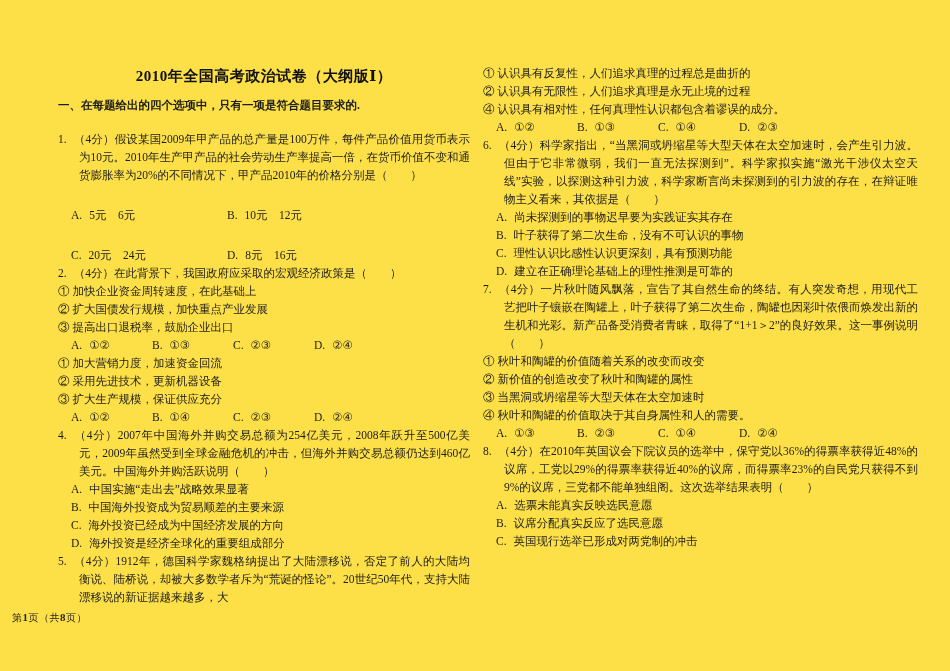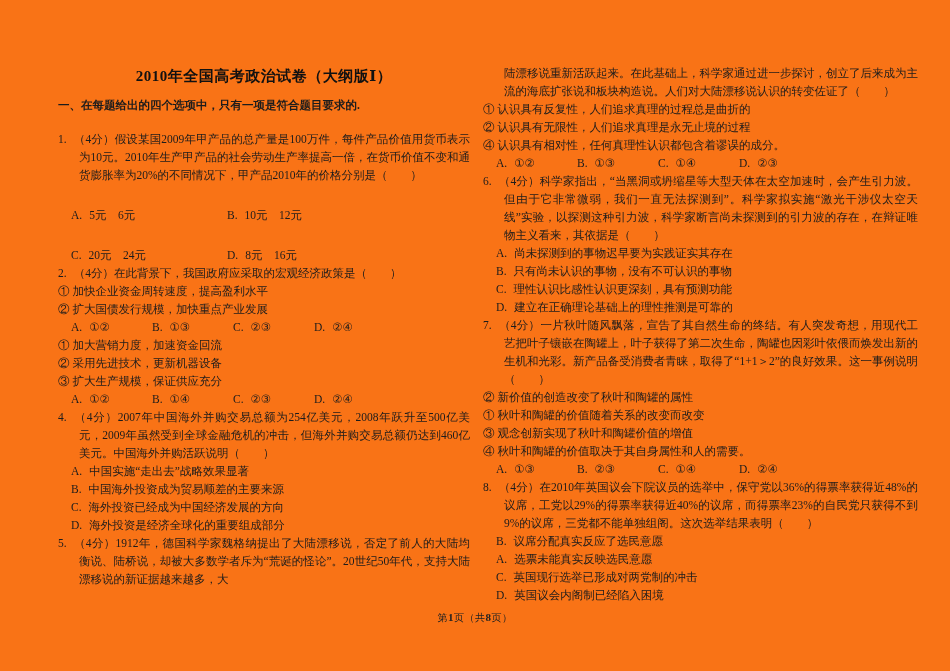--- a/index.html
+++ b/index.html
@@ -12,7 +12,7 @@
     line-height: 18px;
     overflow: hidden;
   }
-  .page { position: relative; width: 950px; height: 671px; background: #f97316; }
+  .page { position: relative; width: 950px; height: 671px; background: #fde047; }
   .columns { display: flex; padding: 64px 32px 0 58px; align-items: flex-start; }
   .col { text-align: justify; }
   .col.left  { width: 412px; margin-right: 13px; }

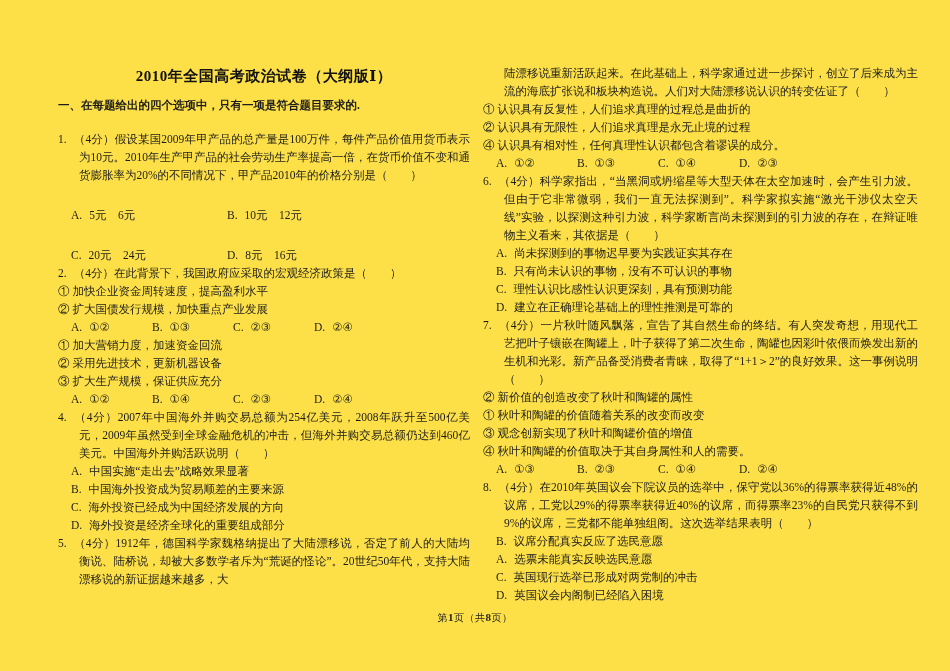--- a/index.html
+++ b/index.html
@@ -85,7 +85,6 @@
     </div>
     <div class="col right">
       <div class="blocks">
-          <div class="stem-cont">陆漂移说重新活跃起来。在此基础上，科学家通过进一步探讨，创立了后来成为主流的海底扩张说和板块构造说。人们对大陆漂移说认识的转变佐证了（　　）</div>
           <div class="stmts">
             <div class="stmt">① 认识具有反复性，人们追求真理的过程总是曲折的</div>
             <div class="stmt">② 认识具有无限性，人们追求真理是永无止境的过程</div>

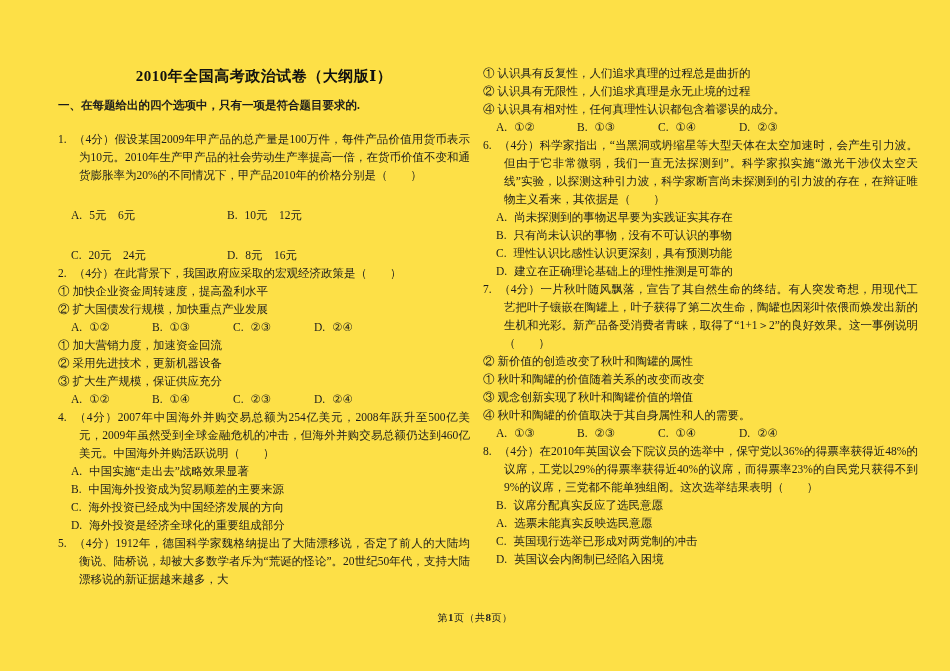--- a/index.html
+++ b/index.html
@@ -94,7 +94,7 @@
           <div class="stem"><span class="qnum">6.</span><span class="qscore">（4分）</span><span class="qtext">科学家指出，“当黑洞或坍缩星等大型天体在太空加速时，会产生引力波。但由于它非常微弱，我们一直无法探测到”。科学家拟实施“激光干涉仪太空天线”实验，以探测这种引力波，科学家断言尚未探测到的引力波的存在，在辩证唯物主义看来，其依据是（　　）</span></div>
           <div class="opt-list">
             <div class="opt"><span class="olabel">A.</span><span class="oval">尚未探测到的事物迟早要为实践证实其存在</span></div>
-            <div class="opt"><span class="olabel">B.</span><span class="oval">只有尚未认识的事物，没有不可认识的事物</span></div>
+            <div class="opt"><span class="olabel">B.</span><span class="oval">叶子获得了第二次生命，没有不可认识的事物</span></div>
             <div class="opt"><span class="olabel">C.</span><span class="oval">理性认识比感性认识更深刻，具有预测功能</span></div>
             <div class="opt"><span class="olabel">D.</span><span class="oval">建立在正确理论基础上的理性推测是可靠的</span></div>
           </div>

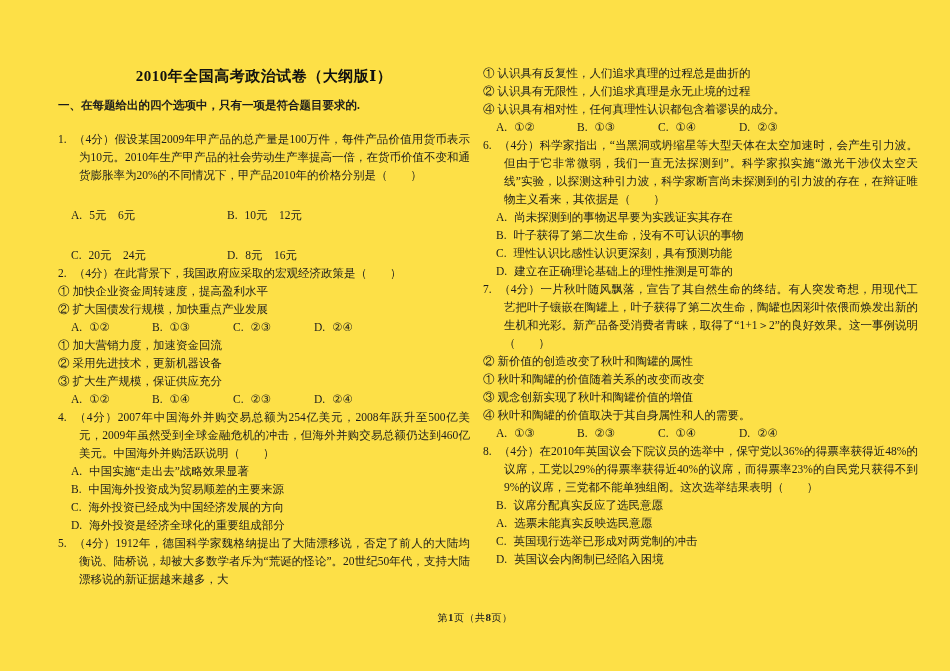--- a/index.html
+++ b/index.html
@@ -63,7 +63,7 @@
           <div class="opt-grid"><span class="opt"><span class="olabel">A.</span><span class="oval">5元　6元</span></span><span class="opt"><span class="olabel">B.</span><span class="oval">10元　12元</span></span><br><span class="opt"><span class="olabel">C.</span><span class="oval">20元　24元</span></span><span class="opt"><span class="olabel">D.</span><span class="oval">8元　16元</span></span></div>
           <div class="stem"><span class="qnum">2.</span><span class="qscore">（4分）</span><span class="qtext">在此背景下，我国政府应采取的宏观经济政策是（　　）</span></div>
           <div class="stmts">
-            <div class="stmt">① 加快企业资金周转速度，提高盈利水平</div>
+            <div class="stmt">① 加快企业资金周转速度，在此基础上</div>
             <div class="stmt">② 扩大国债发行规模，加快重点产业发展</div>
           </div>
           <div class="opt-row"><span class="opt"><span class="olabel">A.</span><span class="oval">①②</span></span><span class="opt"><span class="olabel">B.</span><span class="oval">①③</span></span><span class="opt"><span class="olabel">C.</span><span class="oval">②③</span></span><span class="opt"><span class="olabel">D.</span><span class="oval">②④</span></span></div>

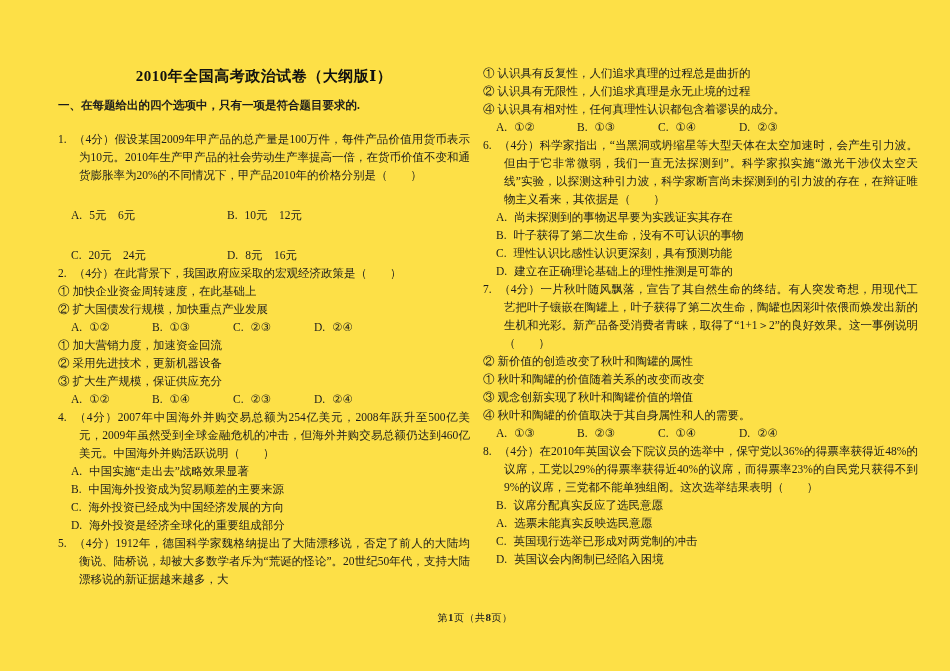--- a/index.html
+++ b/index.html
@@ -65,6 +65,7 @@
           <div class="stmts">
             <div class="stmt">① 加快企业资金周转速度，在此基础上</div>
             <div class="stmt">② 扩大国债发行规模，加快重点产业发展</div>
+            <div class="stmt">③ 提高出口退税率，鼓励企业出口</div>
           </div>
           <div class="opt-row"><span class="opt"><span class="olabel">A.</span><span class="oval">①②</span></span><span class="opt"><span class="olabel">B.</span><span class="oval">①③</span></span><span class="opt"><span class="olabel">C.</span><span class="oval">②③</span></span><span class="opt"><span class="olabel">D.</span><span class="oval">②④</span></span></div>
           <div class="stmts">

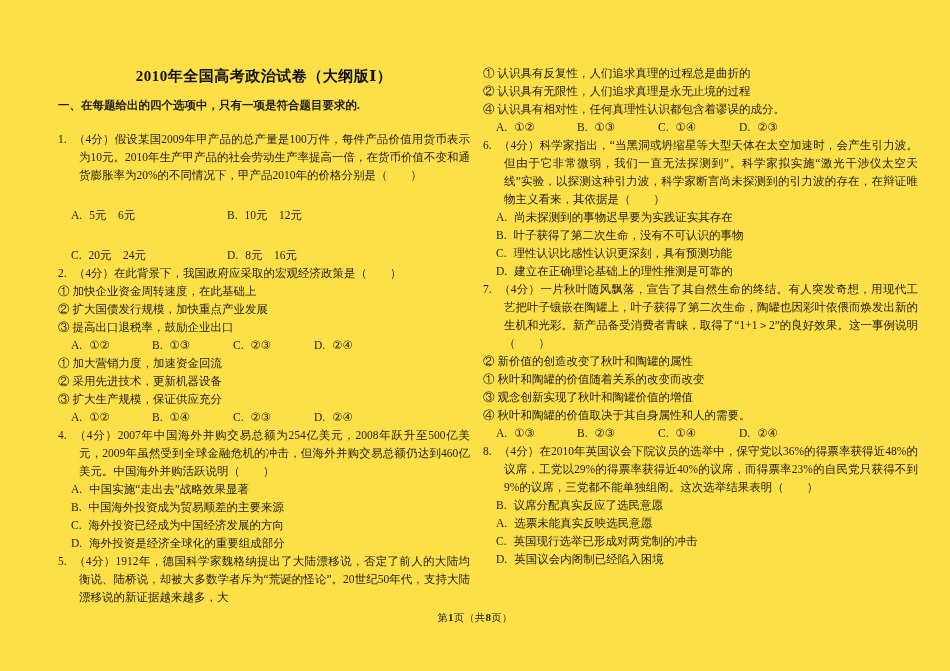--- a/index.html
+++ b/index.html
@@ -101,8 +101,8 @@
           </div>
           <div class="stem"><span class="qnum">7.</span><span class="qscore">（4分）</span><span class="qtext">一片秋叶随风飘落，宣告了其自然生命的终结。有人突发奇想，用现代工艺把叶子镶嵌在陶罐上，叶子获得了第二次生命，陶罐也因彩叶依偎而焕发出新的生机和光彩。新产品备受消费者青睐，取得了“1+1＞2”的良好效果。这一事例说明（　　）</span></div>
           <div class="stmts">
+            <div class="stmt">① 秋叶和陶罐的价值随着关系的改变而改变</div>
             <div class="stmt">② 新价值的创造改变了秋叶和陶罐的属性</div>
-            <div class="stmt">① 秋叶和陶罐的价值随着关系的改变而改变</div>
             <div class="stmt">③ 观念创新实现了秋叶和陶罐价值的增值</div>
             <div class="stmt">④ 秋叶和陶罐的价值取决于其自身属性和人的需要。</div>
           </div>

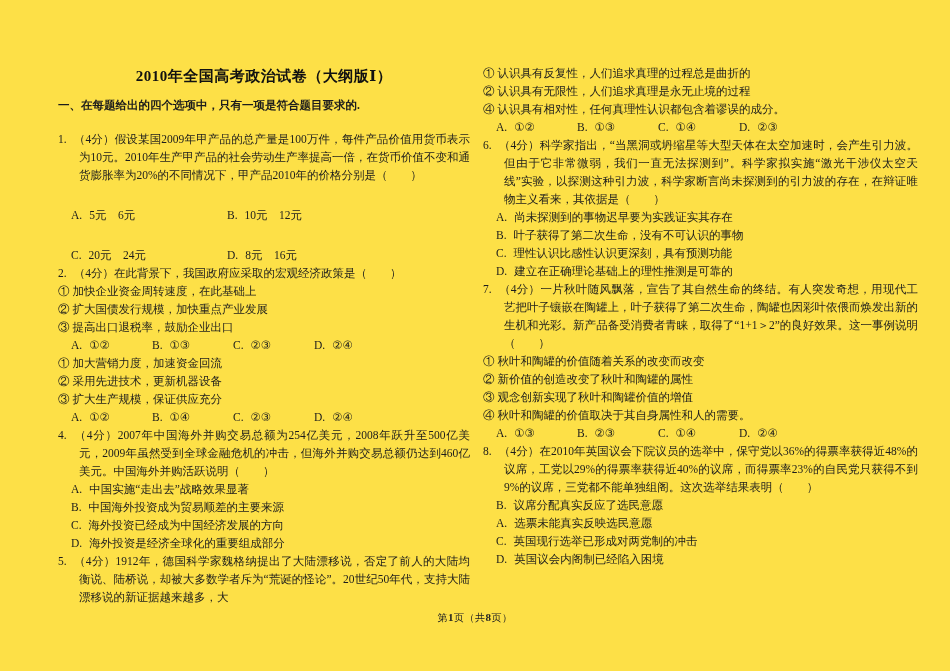--- a/index.html
+++ b/index.html
@@ -103,7 +103,7 @@
           <div class="stmts">
             <div class="stmt">① 秋叶和陶罐的价值随着关系的改变而改变</div>
             <div class="stmt">② 新价值的创造改变了秋叶和陶罐的属性</div>
-            <div class="stmt">③ 观念创新实现了秋叶和陶罐价值的增值</div>
+            <div class="stmt">③ 当黑洞或坍缩星等大型天体在太空加速时</div>
             <div class="stmt">④ 秋叶和陶罐的价值取决于其自身属性和人的需要。</div>
           </div>
           <div class="opt-row"><span class="opt"><span class="olabel">A.</span><span class="oval">①③</span></span><span class="opt"><span class="olabel">B.</span><span class="oval">②③</span></span><span class="opt"><span class="olabel">C.</span><span class="oval">①④</span></span><span class="opt"><span class="olabel">D.</span><span class="oval">②④</span></span></div>

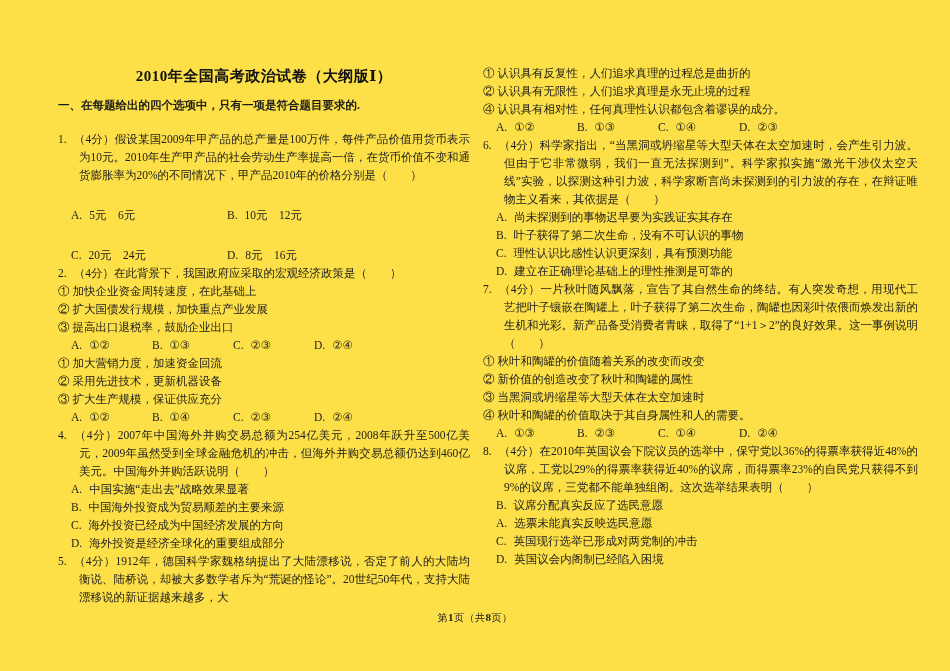--- a/index.html
+++ b/index.html
@@ -109,8 +109,8 @@
           <div class="opt-row"><span class="opt"><span class="olabel">A.</span><span class="oval">①③</span></span><span class="opt"><span class="olabel">B.</span><span class="oval">②③</span></span><span class="opt"><span class="olabel">C.</span><span class="oval">①④</span></span><span class="opt"><span class="olabel">D.</span><span class="oval">②④</span></span></div>
           <div class="stem"><span class="qnum">8.</span><span class="qscore">（4分）</span><span class="qtext">在2010年英国议会下院议员的选举中，保守党以36%的得票率获得近48%的议席，工党以29%的得票率获得近40%的议席，而得票率23%的自民党只获得不到9%的议席，三党都不能单独组阁。这次选举结果表明（　　）</span></div>
           <div class="opt-list">
+            <div class="opt"><span class="olabel">A.</span><span class="oval">选票未能真实反映选民意愿</span></div>
             <div class="opt"><span class="olabel">B.</span><span class="oval">议席分配真实反应了选民意愿</span></div>
-            <div class="opt"><span class="olabel">A.</span><span class="oval">选票未能真实反映选民意愿</span></div>
             <div class="opt"><span class="olabel">C.</span><span class="oval">英国现行选举已形成对两党制的冲击</span></div>
             <div class="opt"><span class="olabel">D.</span><span class="oval">英国议会内阁制已经陷入困境</span></div>
           </div>

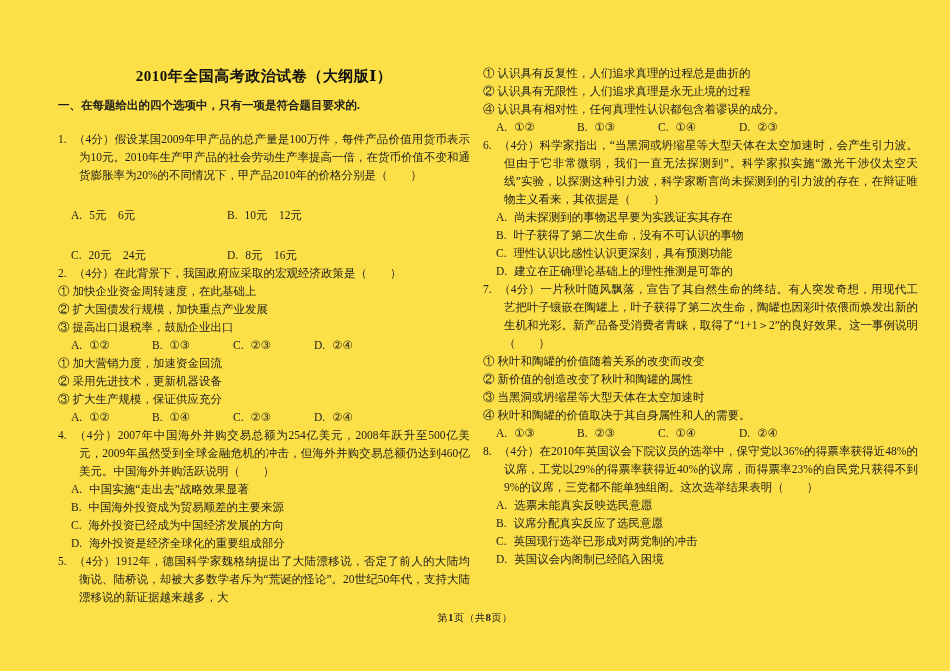--- a/index.html
+++ b/index.html
@@ -112,7 +112,6 @@
             <div class="opt"><span class="olabel">A.</span><span class="oval">选票未能真实反映选民意愿</span></div>
             <div class="opt"><span class="olabel">B.</span><span class="oval">议席分配真实反应了选民意愿</span></div>
             <div class="opt"><span class="olabel">C.</span><span class="oval">英国现行选举已形成对两党制的冲击</span></div>
-            <div class="opt"><span class="olabel">D.</span><span class="oval">英国议会内阁制已经陷入困境</span></div>
           </div>
         </div>
     </div>

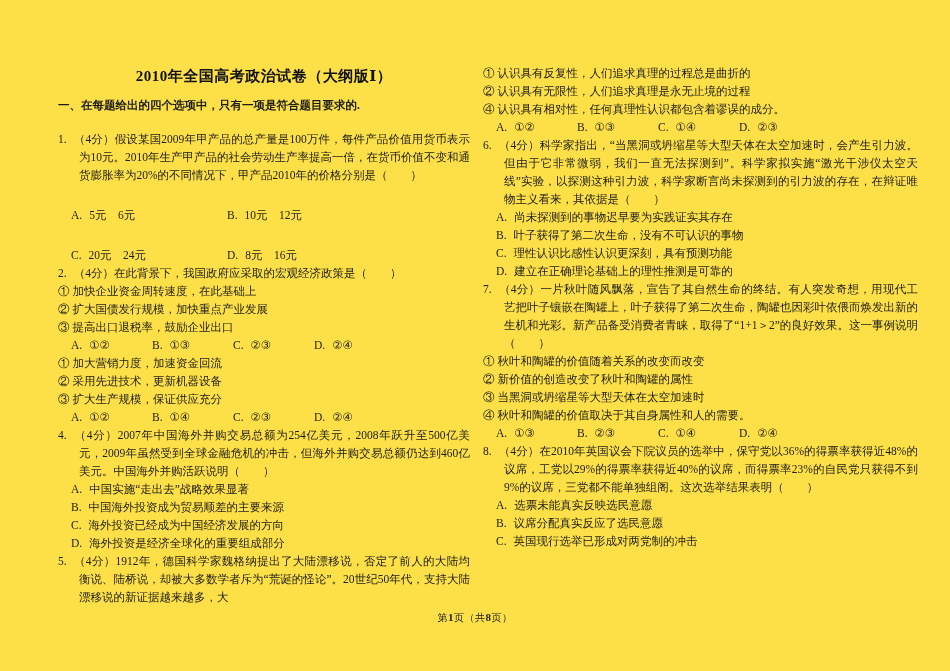--- a/index.html
+++ b/index.html
@@ -44,8 +44,8 @@
   .olabel { margin-right: 7px; }
 
   .footer {
-    position: absolute; left: 0; right: 0; top: 608;
-    top: 608px; text-align: center; font-size: 10px; color: #222;
+    position: absolute; left: 12px; right: 0; top: 608;
+    top: 608px; font-size: 10px; color: #222;
     letter-spacing: 0.5px;
   }
   .footer b { font-size: 11px; }

